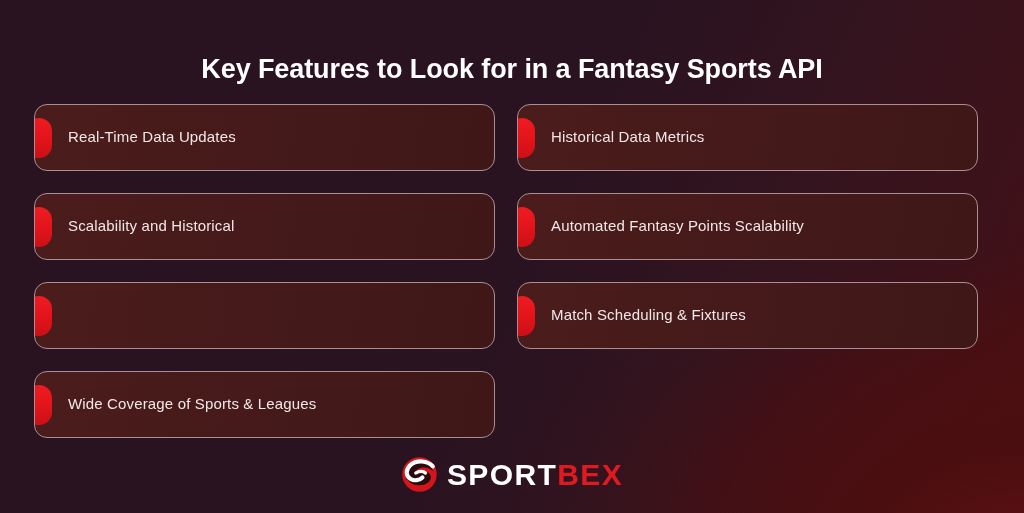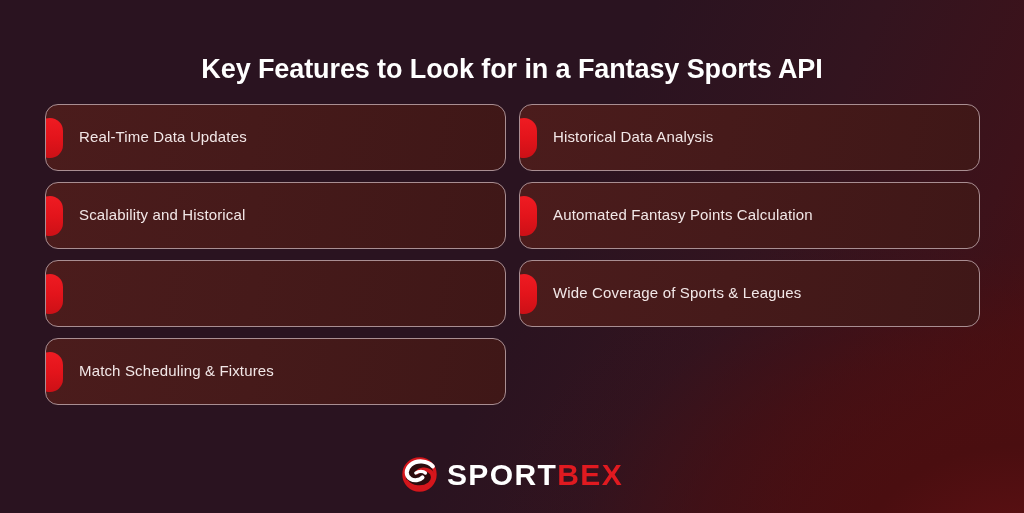--- a/index.html
+++ b/index.html
@@ -49,12 +49,13 @@
   .grid {
     position: absolute;
     top: 104px;
-    left: 45px;
+    left: 34px;
     width: 930px;
     display: grid;
     grid-template-columns: 461px 461px;
     column-gap: 13px;
     row-gap: 11px;
+    gap: 22px;
   }
 
   .card {

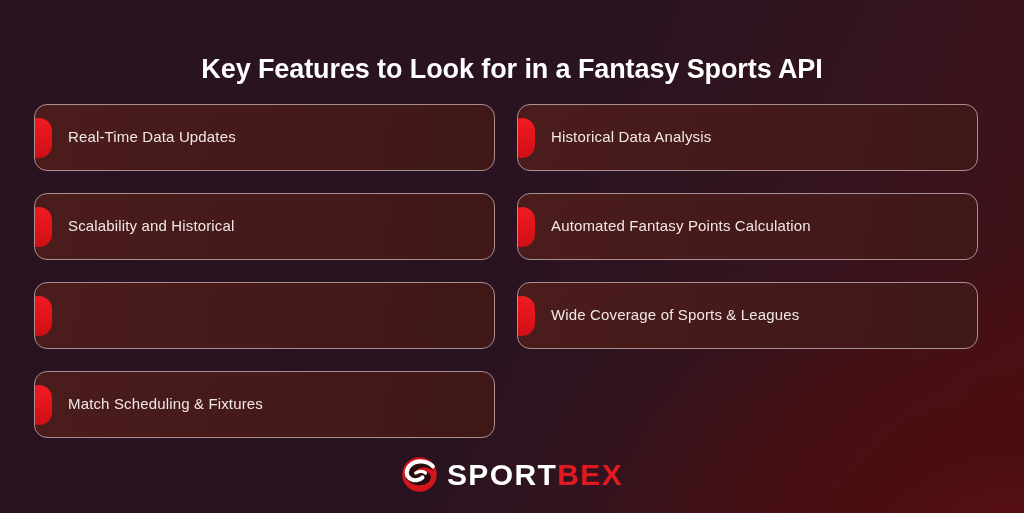--- a/index.html
+++ b/index.html
@@ -138,7 +138,7 @@
     </div>
     <div class="card">
       <span class="card-marker"></span>
-      <span class="card-label">Historical Data Analysis</span>
+      <span class="card-label">Historical Data Metrics</span>
     </div>
 
     <div class="card">

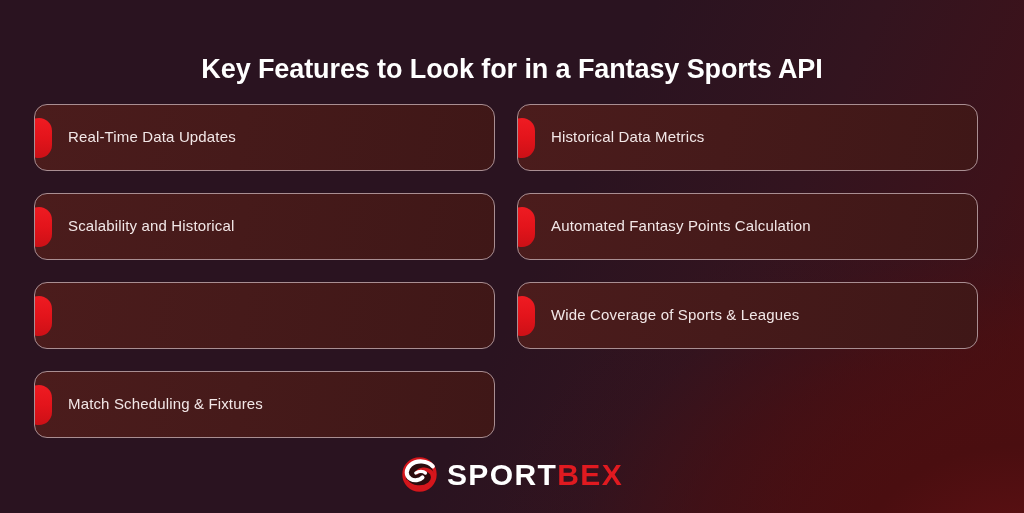--- a/index.html
+++ b/index.html
@@ -148,7 +148,7 @@
 
     <div class="card">
       <span class="card-marker"></span>
-      <span class="card-label">Automated Fantasy Points Calculation</span>
+      <span class="card-label">Automated Fantasy Points Scalability</span>
     </div>
     <div class="card">
       <span class="card-marker"></span>

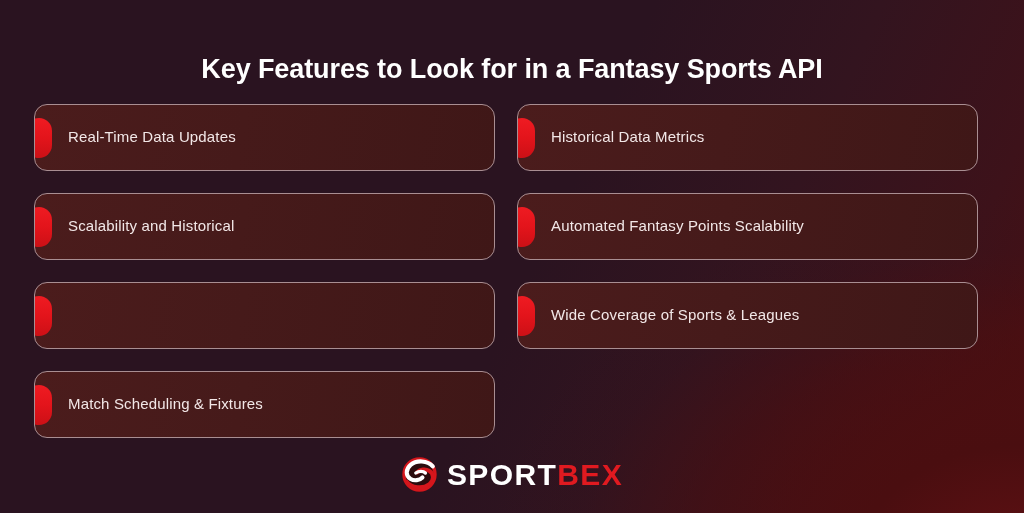--- a/index.html
+++ b/index.html
@@ -156,11 +156,11 @@
 
     <div class="card">
       <span class="card-marker"></span>
-      <span class="card-label">Wide Coverage of Sports &amp; Leagues</span>
+      <span class="card-label">Match Scheduling &amp; Fixtures</span>
     </div>
     <div class="card">
       <span class="card-marker"></span>
-      <span class="card-label">Match Scheduling &amp; Fixtures</span>
+      <span class="card-label">Wide Coverage of Sports &amp; Leagues</span>
     </div>
 
   </div>

